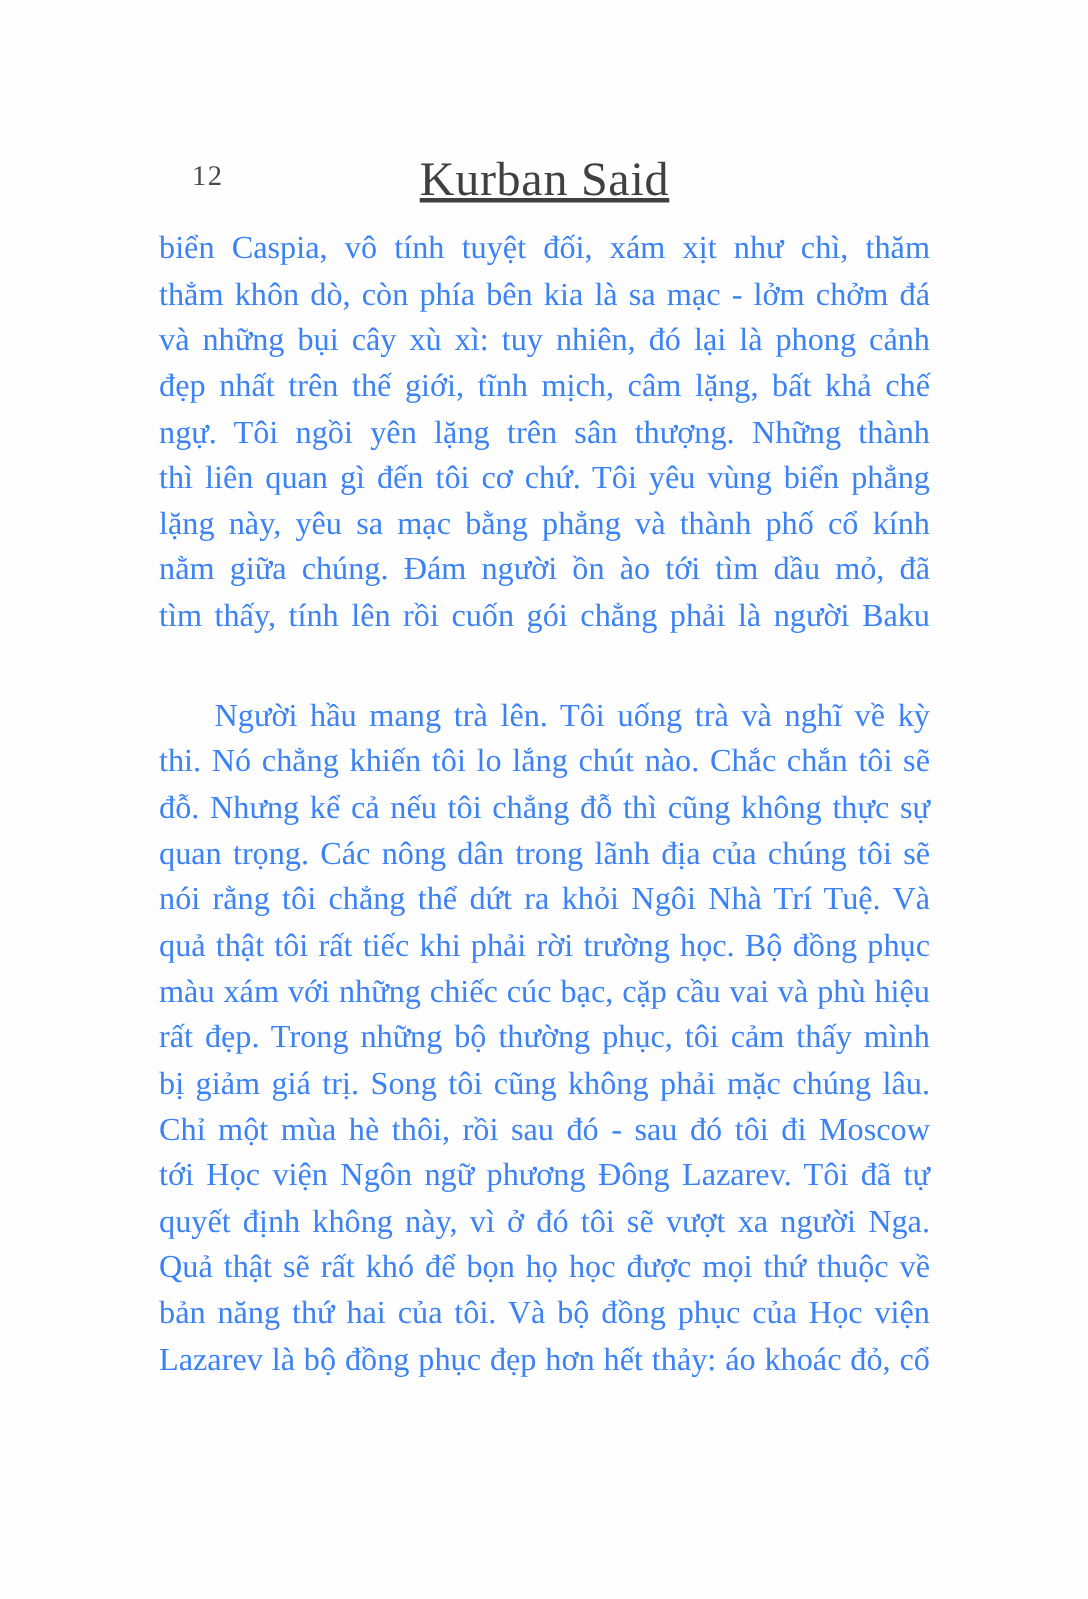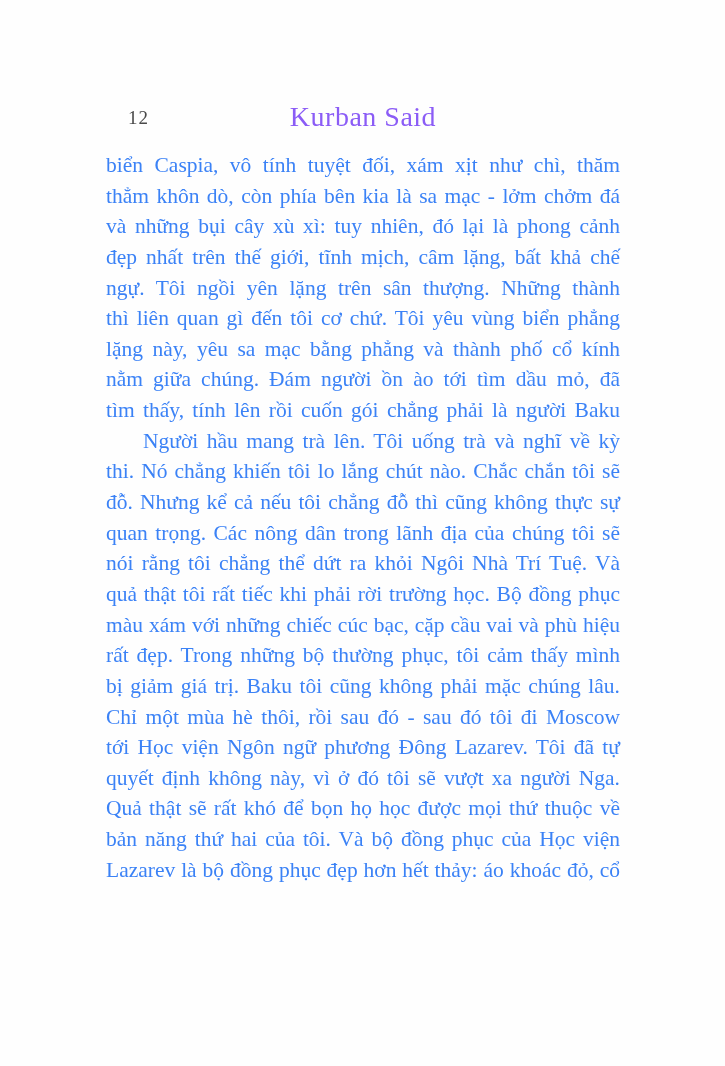--- a/index.html
+++ b/index.html
@@ -38,10 +38,11 @@
     right: 0;
     top: 0;
     text-align: center;
-    font-size: 28px;
+    font-size: 32px;
     letter-spacing: 0.5px;
     font-weight: 400;
-    color: #8b5cf6;
+    color: #404040;
+    text-decoration: underline;
   }
   .body-text {
     position: absolute;

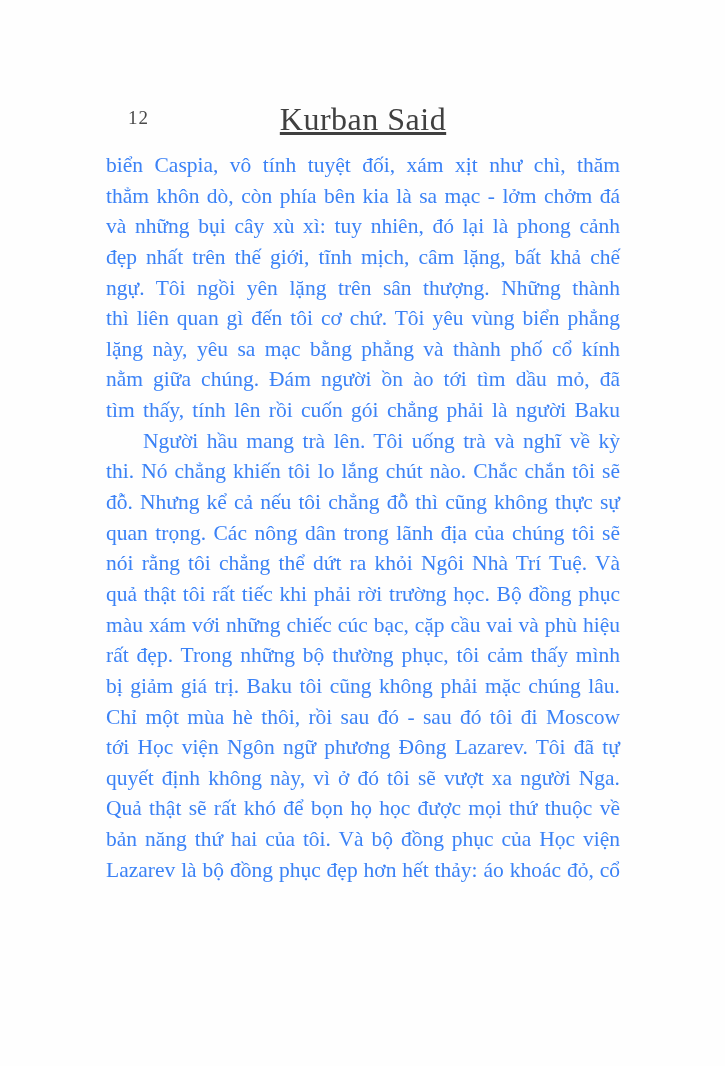--- a/index.html
+++ b/index.html
@@ -64,6 +64,7 @@
   }
   .line.para-indent {
     text-indent: 37px;
+    margin-top: 36px;
   }
 </style>
 </head>

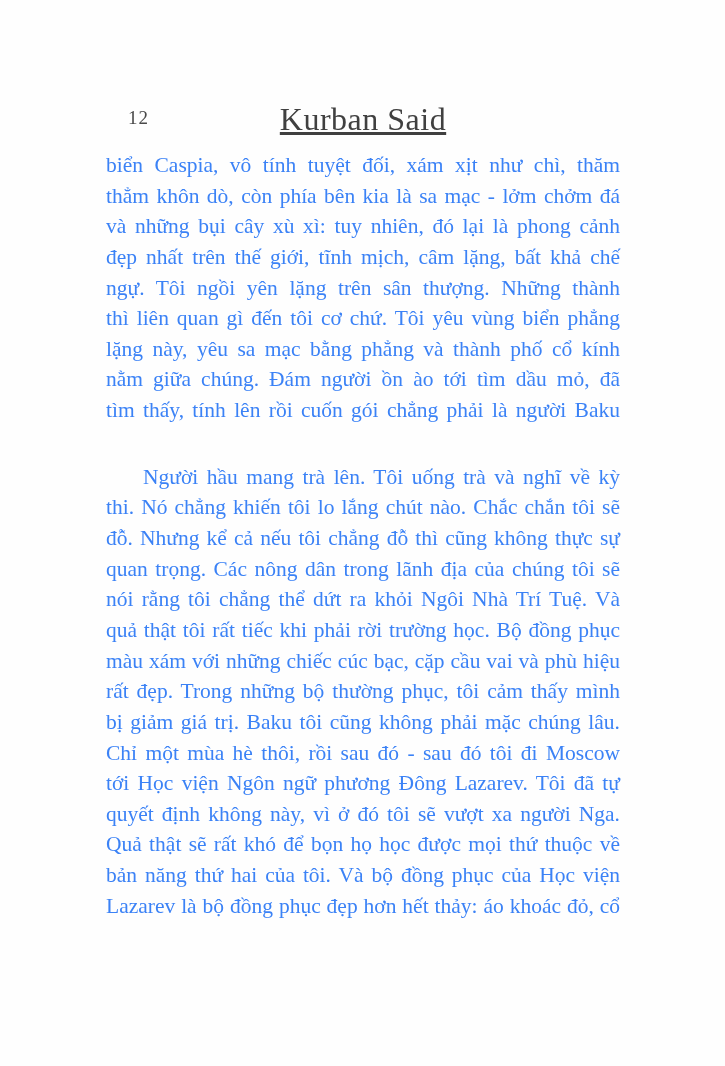--- a/index.html
+++ b/index.html
@@ -95,7 +95,7 @@
     <div class="line">quả thật tôi rất tiếc khi phải rời trường học. Bộ đồng phục</div>
     <div class="line">màu xám với những chiếc cúc bạc, cặp cầu vai và phù hiệu</div>
     <div class="line">rất đẹp. Trong những bộ thường phục, tôi cảm thấy mình</div>
-    <div class="line">bị giảm giá trị. Baku tôi cũng không phải mặc chúng lâu.</div>
+    <div class="line">bị giảm giá trị. Song tôi cũng không phải mặc chúng lâu.</div>
     <div class="line">Chỉ một mùa hè thôi, rồi sau đó - sau đó tôi đi Moscow</div>
     <div class="line">tới Học viện Ngôn ngữ phương Đông Lazarev. Tôi đã tự</div>
     <div class="line">quyết định không này, vì ở đó tôi sẽ vượt xa người Nga.</div>

